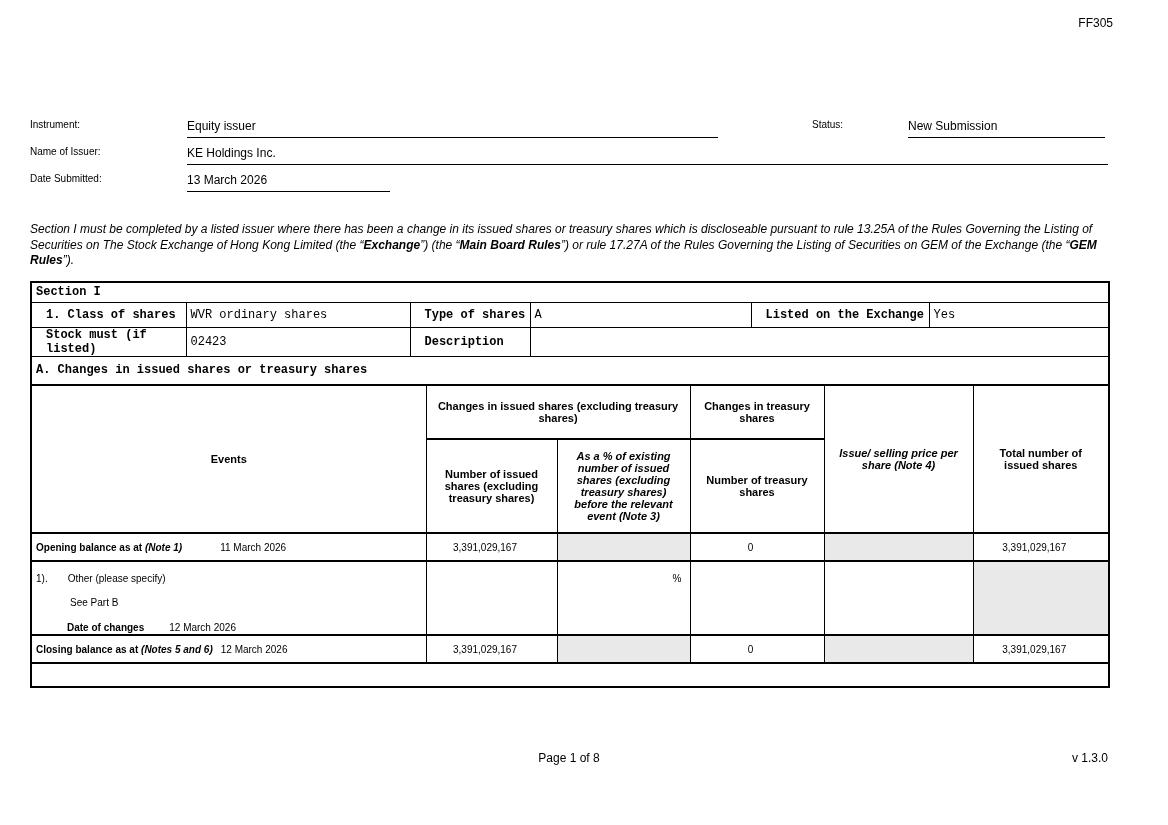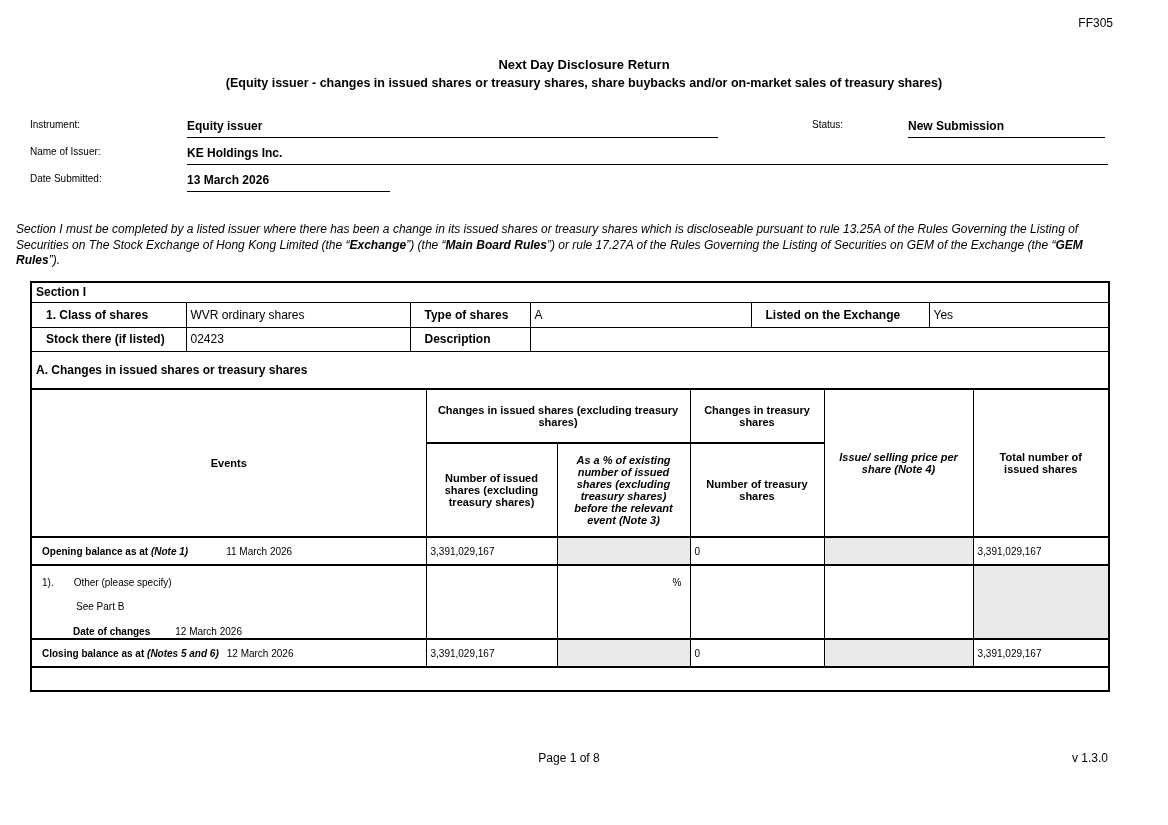--- a/index.html
+++ b/index.html
@@ -88,10 +88,6 @@
 
   <div class="form-code">FF305</div>
 
-  <div class="title-block">
-    <div class="title-line1">Next Day Disclosure Return</div>
-    <div class="title-line2">(Equity issuer - changes in issued shares or treasury shares, share buybacks and/or on-market sales of treasury shares)</div>
-  </div>
 
   <div class="fields">
     <div class="field-row">

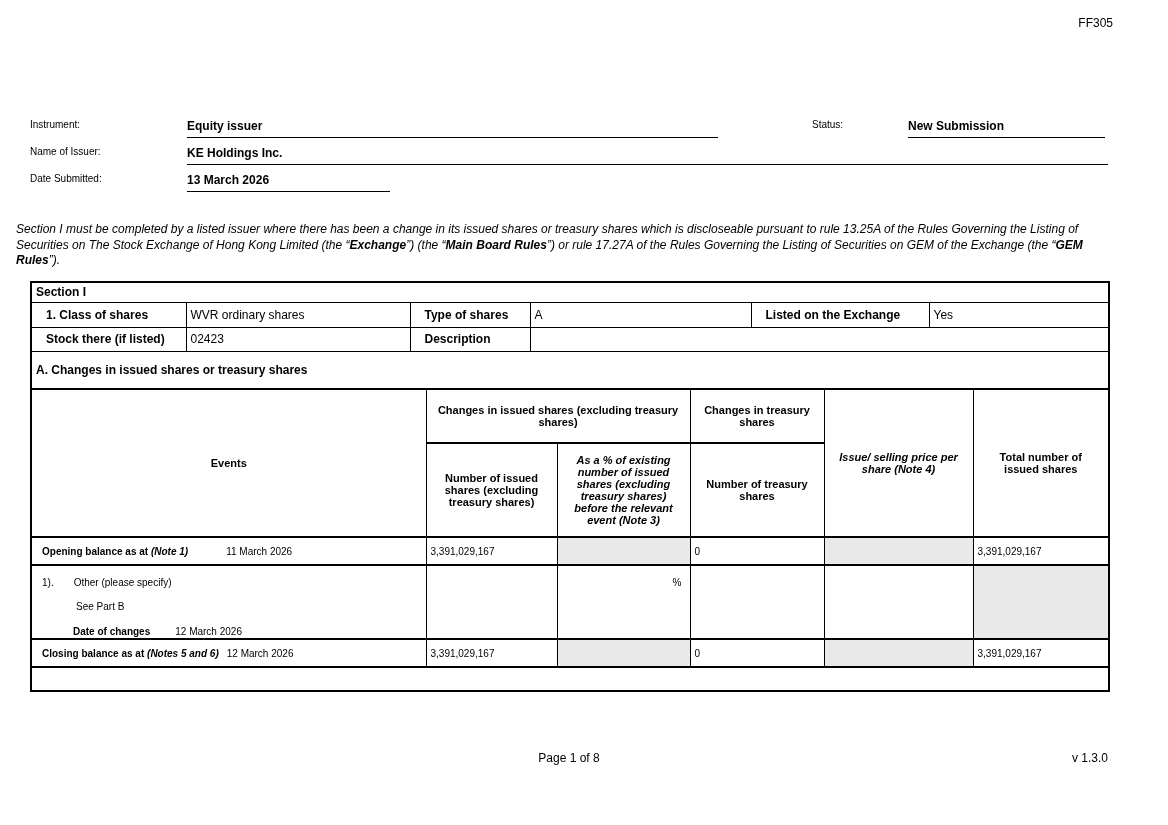--- a/index.html
+++ b/index.html
@@ -23,7 +23,7 @@
   .field-row { position:relative; height:27px; }
   .f-label { position:absolute; left:0; top:0; font-size:10px; white-space:nowrap; }
   .f-value { position:absolute; left:157px; top:0; font-size:12px; white-space:nowrap;
-             border-bottom:1px solid var(--border); padding-bottom:4px;font-weight:bold; }
+             border-bottom:1px solid var(--border); padding-bottom:4px; }
   .w-instr { width:531px; }
   .w-issuer { width:921px; }
   .w-date { width:203px; }

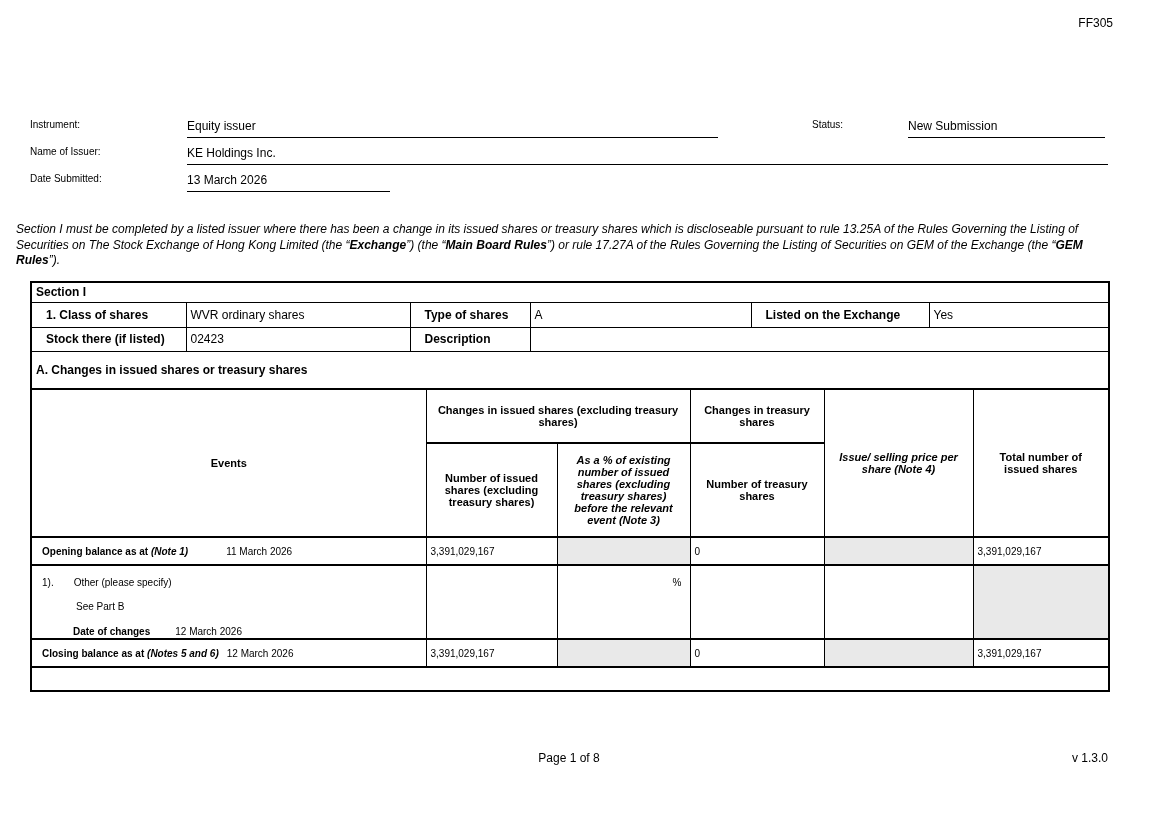--- a/index.html
+++ b/index.html
@@ -31,7 +31,7 @@
   .f-value.status { left:878px; width:197px; }
 
   
-  .intro { position:absolute; left:16px; top:222px; width:1106px;
+  .intro { position:absolute; left:30px; top:222px; width:1106px;
            font-size:12px; font-style:italic; line-height:15.5px; }
   .intro b { font-weight:bold; }
 

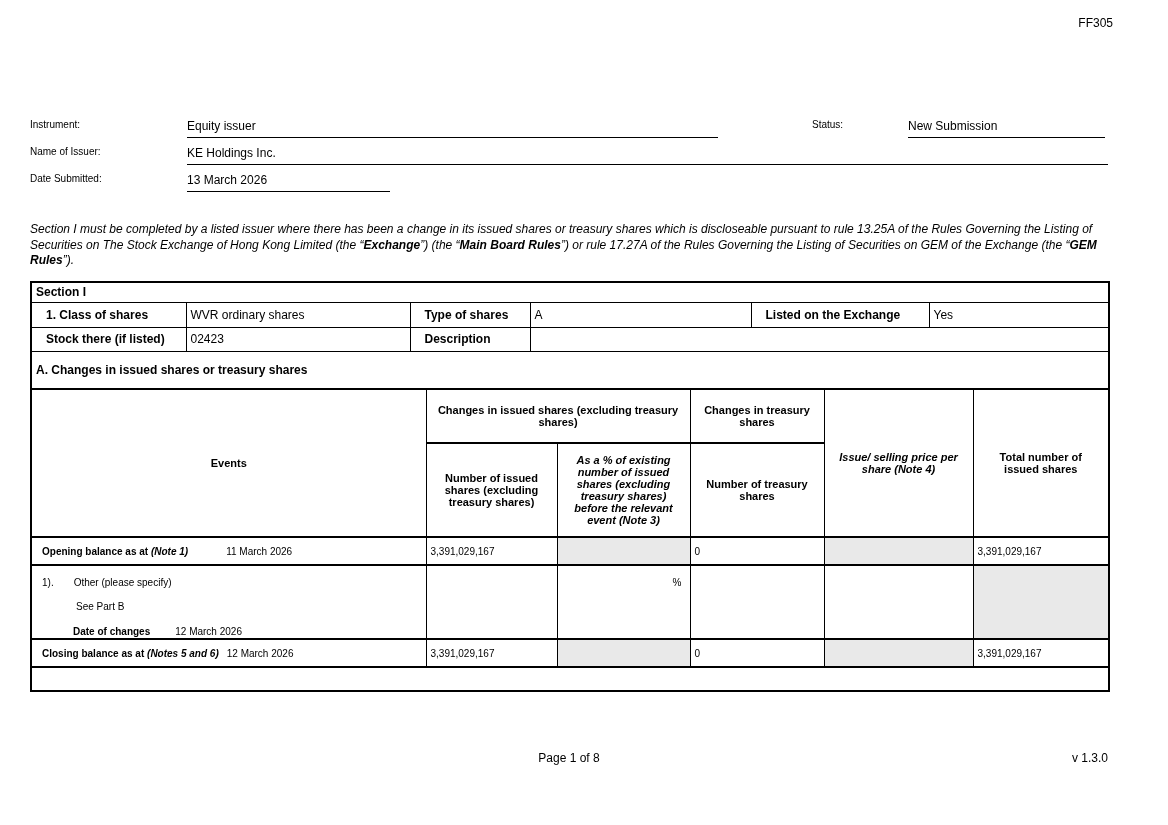--- a/index.html
+++ b/index.html
@@ -43,7 +43,7 @@
   #events-table { margin-top:-2px; }
 
   
-  .s1 td { font-size:12px; }
+  .s1 td { font-size:12px;font-family:Liberation Mono, monospace; }
   .s1 .lbl { font-weight:bold;padding-left:14px; }
   .s1 .hdr-row td { height:20px; font-weight:bold; }
   .s1 .r1 td { height:25px; }

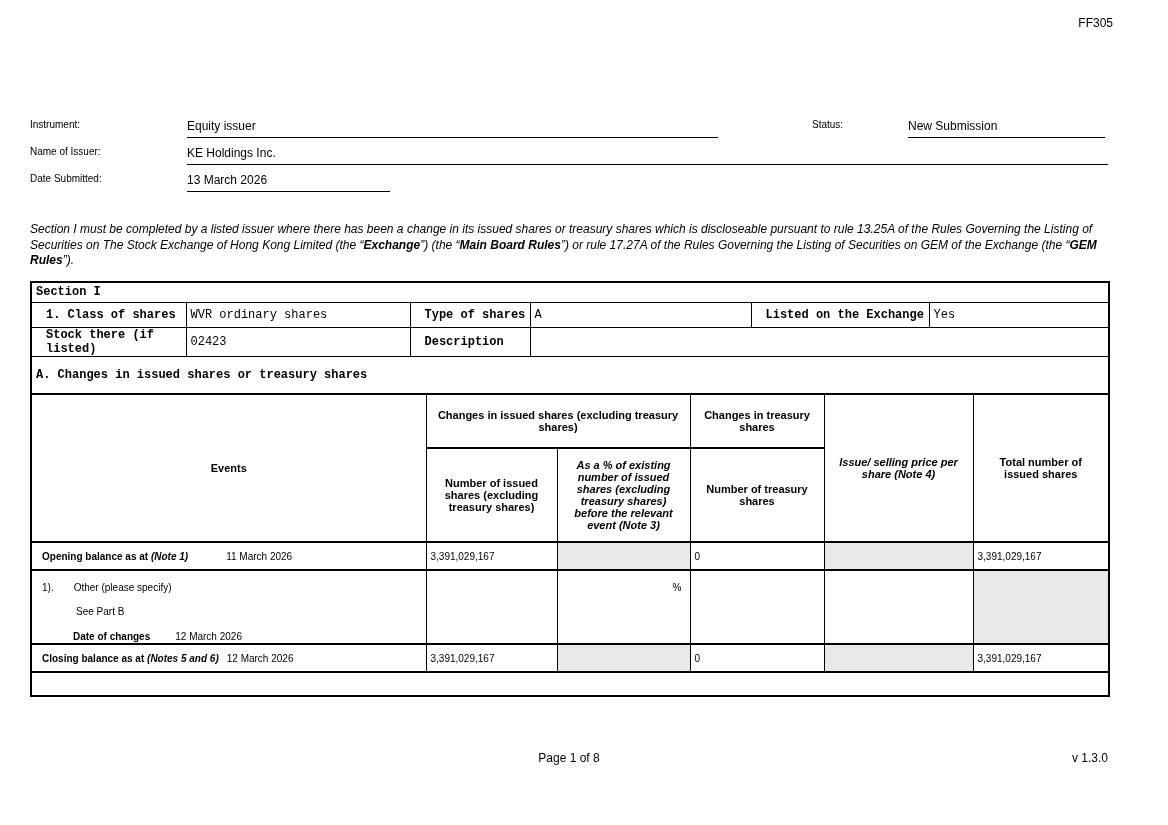--- a/index.html
+++ b/index.html
@@ -132,7 +132,7 @@
         <td>Yes</td>
       </tr>
       <tr class="r2">
-        <td class="lbl">Stock there (if listed)</td>
+        <td class="lbl">Stock must (if listed)</td>
         <td>02423</td>
         <td class="lbl">Description</td>
         <td colspan="3"></td>

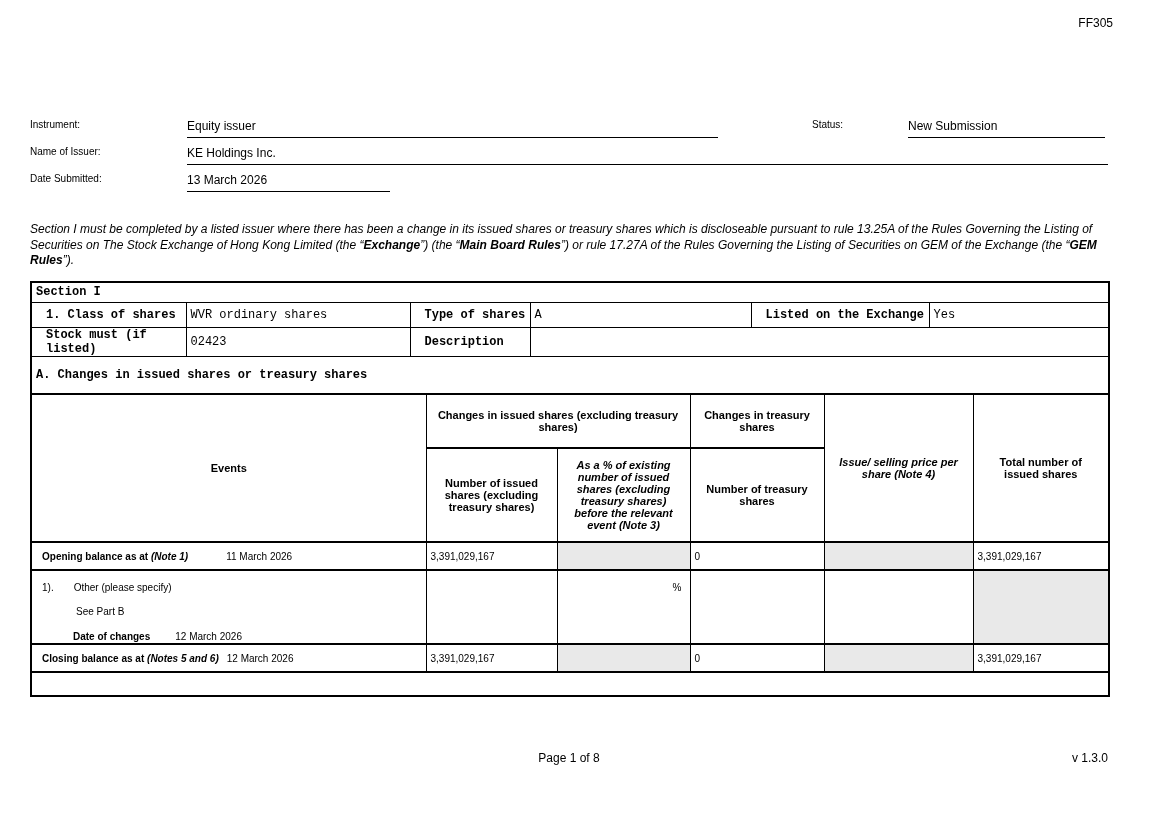--- a/index.html
+++ b/index.html
@@ -48,7 +48,7 @@
   .s1 .hdr-row td { height:20px; font-weight:bold; }
   .s1 .r1 td { height:25px; }
   .s1 .r2 td { height:24px; }
-  .s1 .sub-row td { height:38px; font-weight:bold;margin-left:32px; }
+  .s1 .sub-row td { height:29px; font-weight:bold;margin-left:32px; }
 
   
   .et thead td { font-size:11px; font-weight:bold; text-align:center; padding:10px 8px; }

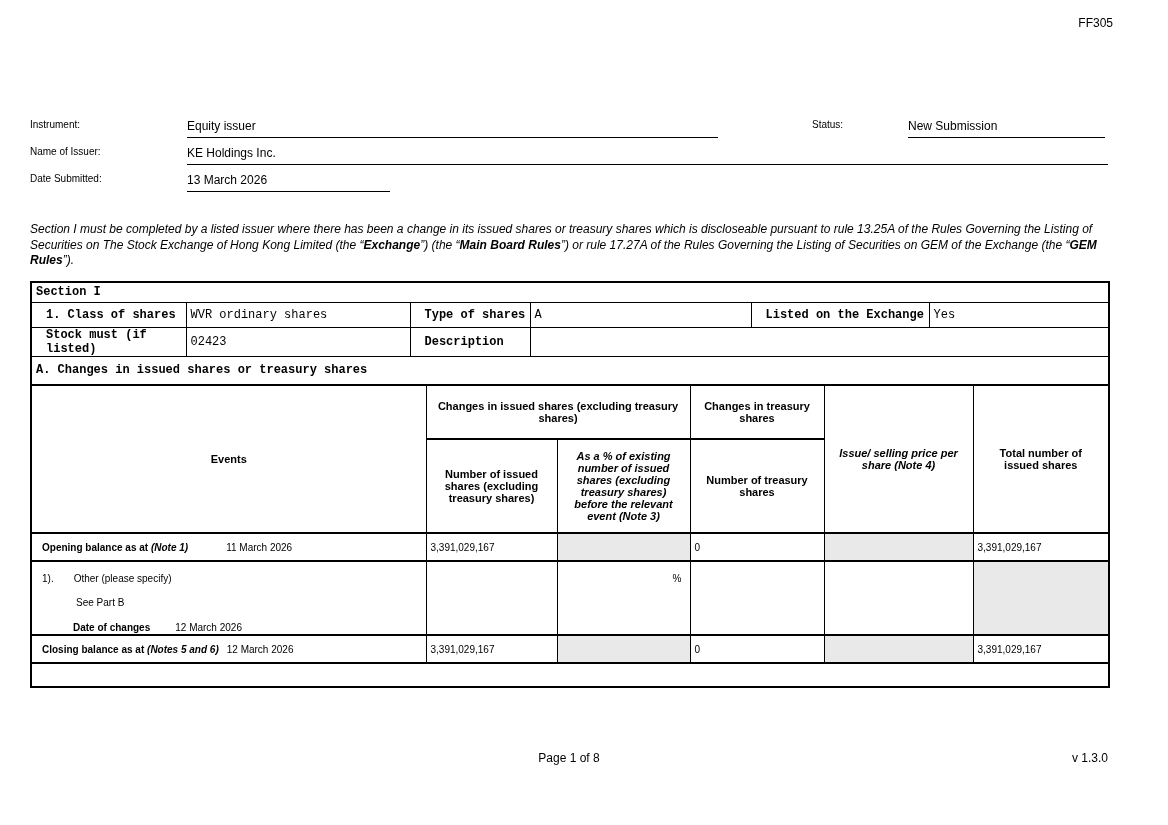--- a/index.html
+++ b/index.html
@@ -62,7 +62,7 @@
   .num { text-align:left; padding-right:17px; white-space:nowrap;margin-left:26px; }
   .shaded { background:var(--shaded); }
   .row-open td, .row-close td { height:28px; }
-  .ev-cell { padding-left:10px; }
+  .ev-cell { padding-left:4px; }
   .ev-label { font-weight:bold; }
   .ev-note { font-weight:bold; font-style:italic; }
   .ev-date-open { margin-left:38px; }

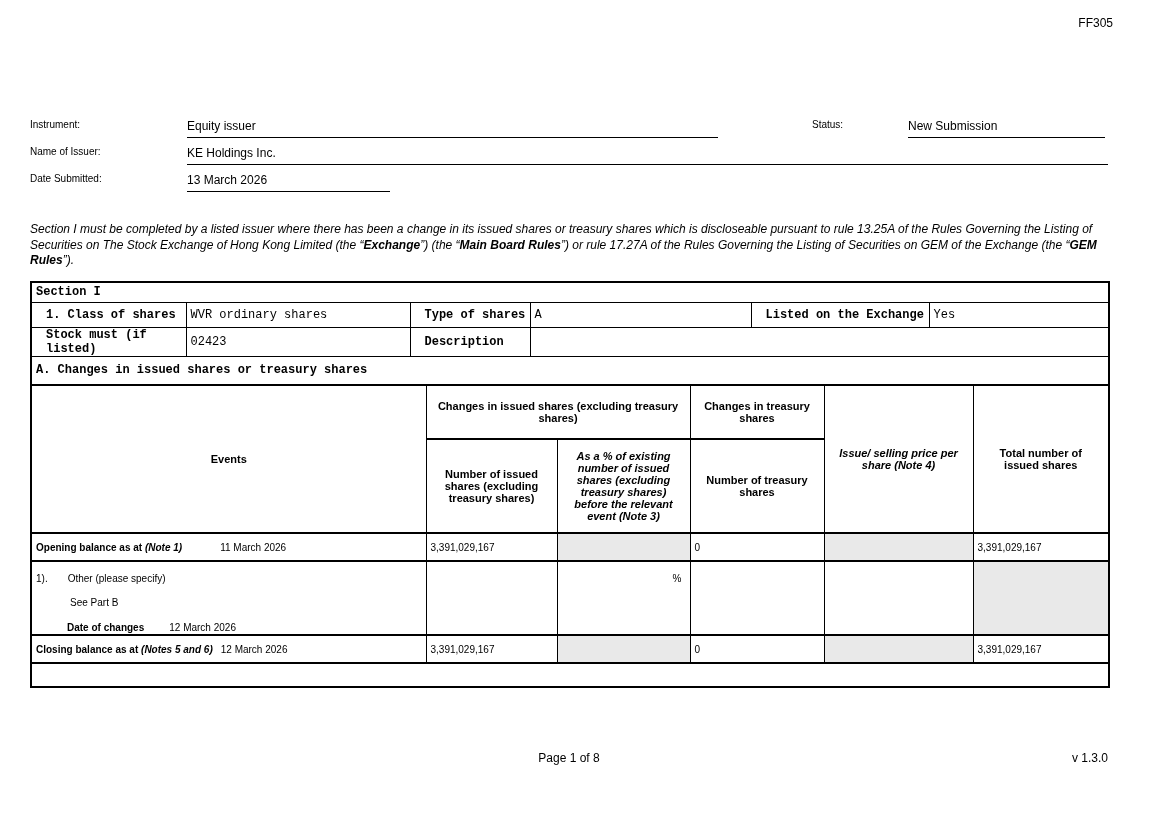--- a/index.html
+++ b/index.html
@@ -59,7 +59,7 @@
 
   
   .et tbody td { font-size:10px; }
-  .num { text-align:left; padding-right:17px; white-space:nowrap;margin-left:26px; }
+  .num { text-align:center; padding-right:17px; white-space:nowrap;margin-left:26px; }
   .shaded { background:var(--shaded); }
   .row-open td, .row-close td { height:28px; }
   .ev-cell { padding-left:4px; }

